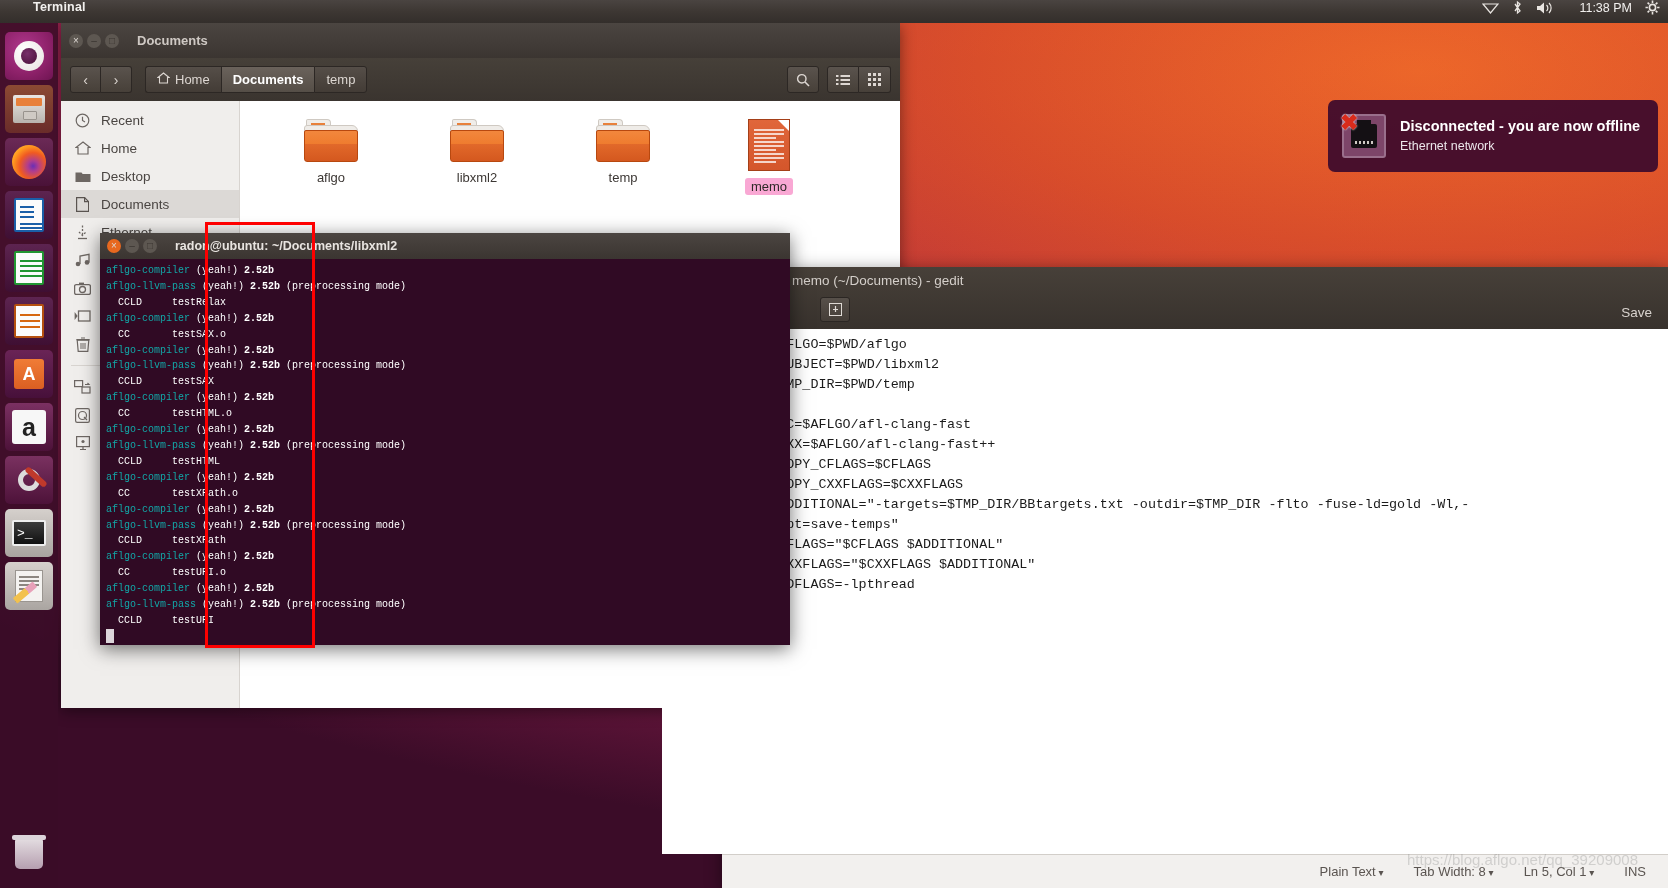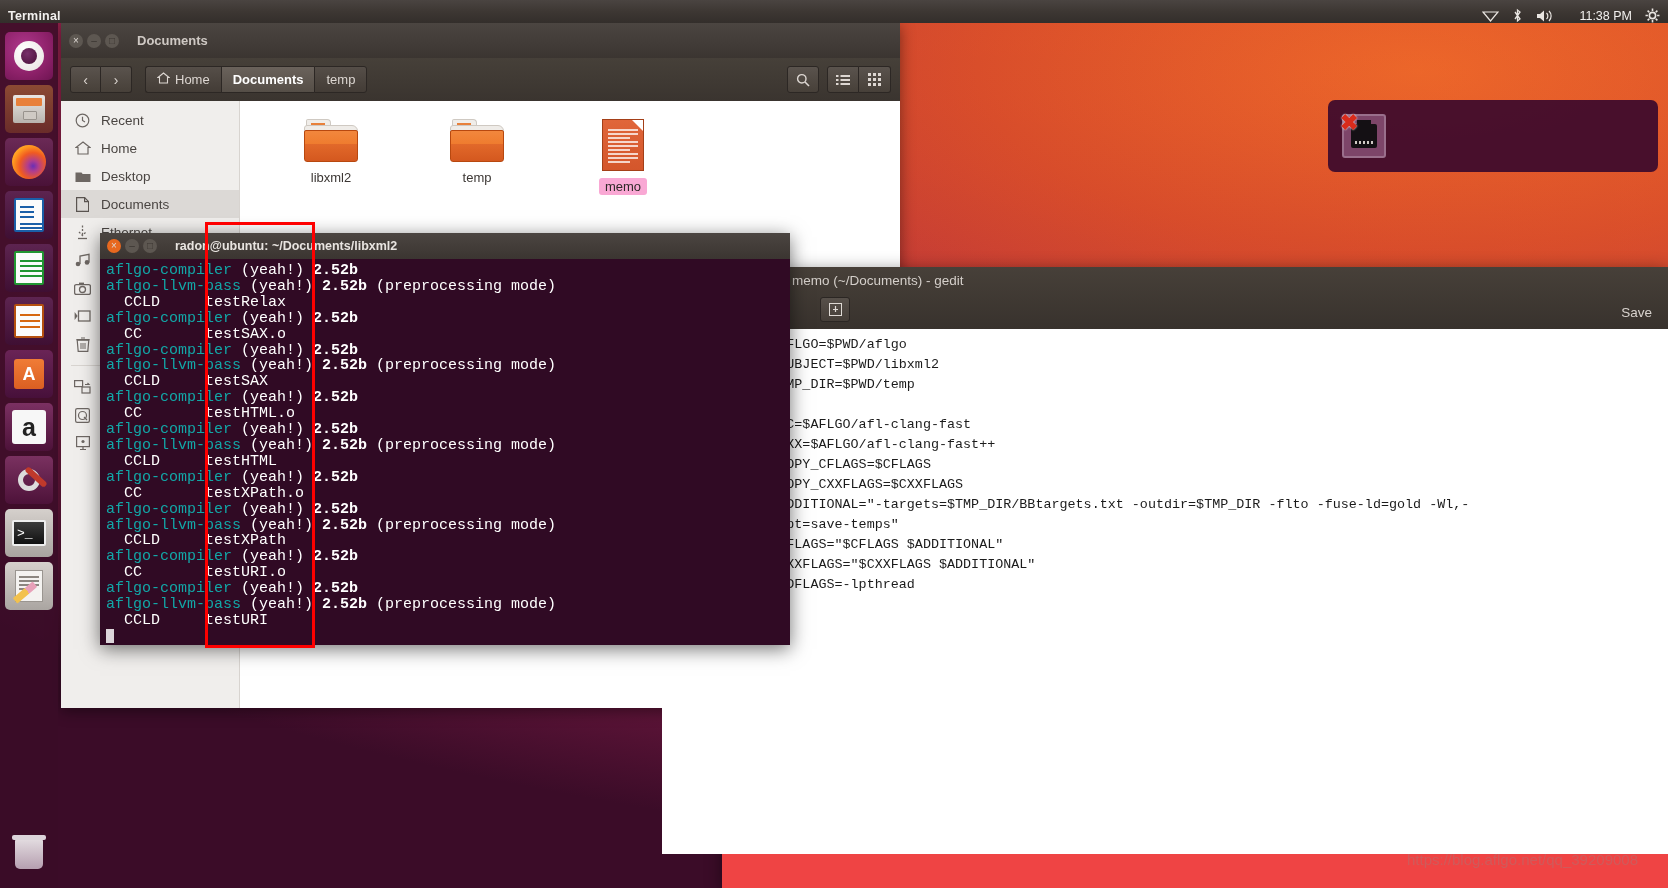--- a/index.html
+++ b/index.html
@@ -27,8 +27,8 @@
   .top-panel {
     position: absolute; top: 0; left: 0; right: 0; height: 23px;
     background: linear-gradient(180deg,#4a4441 0%, #3d3733 50%, #332e2b 100%);
-    display: flex; align-items: flex-end;
-    color: #f2f0ee; font-size: 12.5px; z-index: 100;
+    display: flex; align-items: flex-start;
+    color: #f2f0ee; font-size: 12.5px; z-index: 100; padding-left: 25px;
   }
   .top-panel .app-title { margin-left: 8px; font-weight: bold; letter-spacing:.2px; font-size:12.5px;}
   .panel-right { margin-left: auto; display: flex; align-items: center; gap: 13px; padding-right: 8px; }

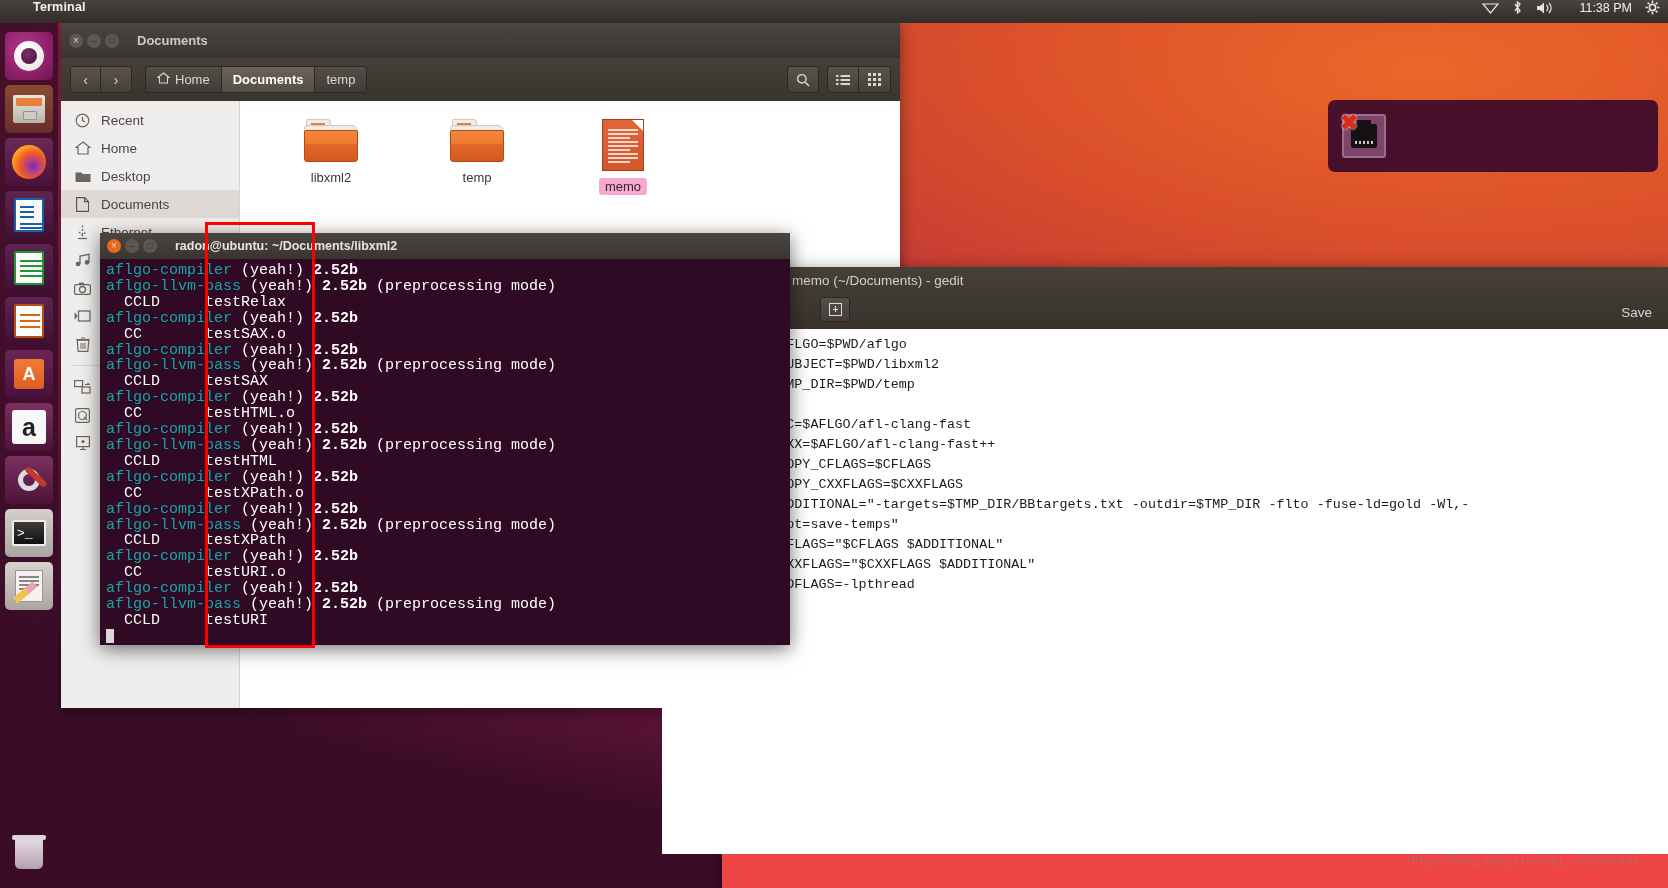--- a/index.html
+++ b/index.html
@@ -570,6 +570,10 @@
       <div class="plug"></div>
         <span class="x">✖</span>
     </div>
+    <div class="notif-txt">
+      <b>Disconnected - you are now offline</b>
+      <span>Ethernet network</span>
+    </div>
   </div>
 
   <div class="watermark">https://blog.aflgo.net/qq_39209008</div>

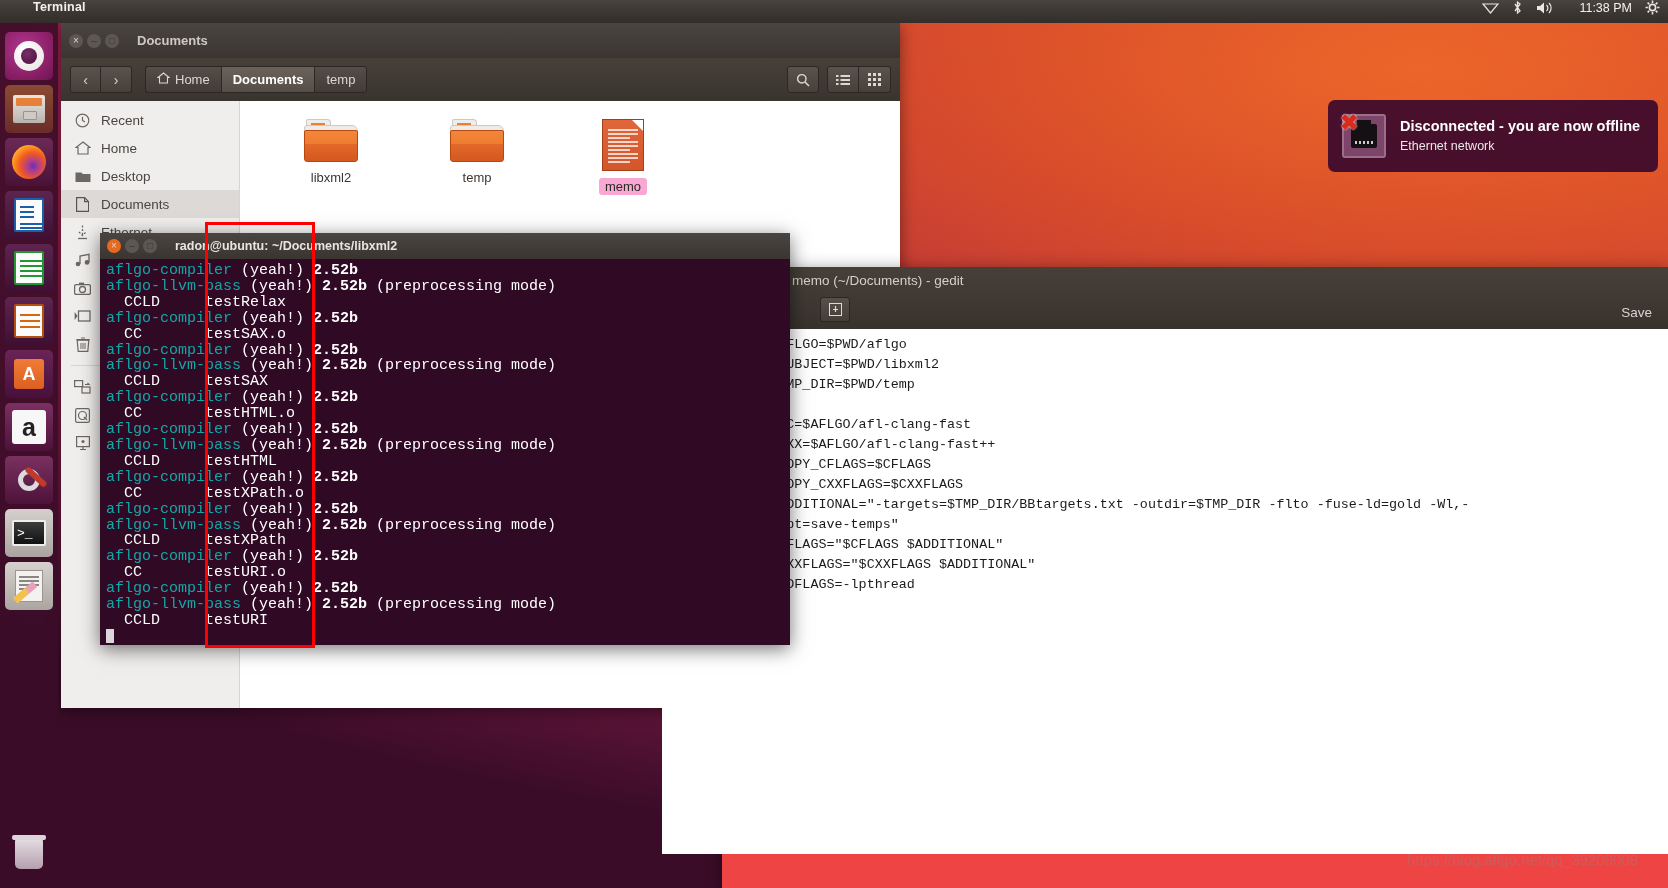--- a/index.html
+++ b/index.html
@@ -498,6 +498,14 @@
                 <span class="bk"></span>
                 <span class="fr"></span>
               </div>
+              <div><span class="file-label">aflgo</span></div>
+            </div>
+            <div class="file-cell">
+              <div class="folder-ico">
+                <span class="tab"></span>
+                <span class="bk"></span>
+                <span class="fr"></span>
+              </div>
               <div><span class="file-label">libxml2</span></div>
             </div>
             <div class="file-cell">

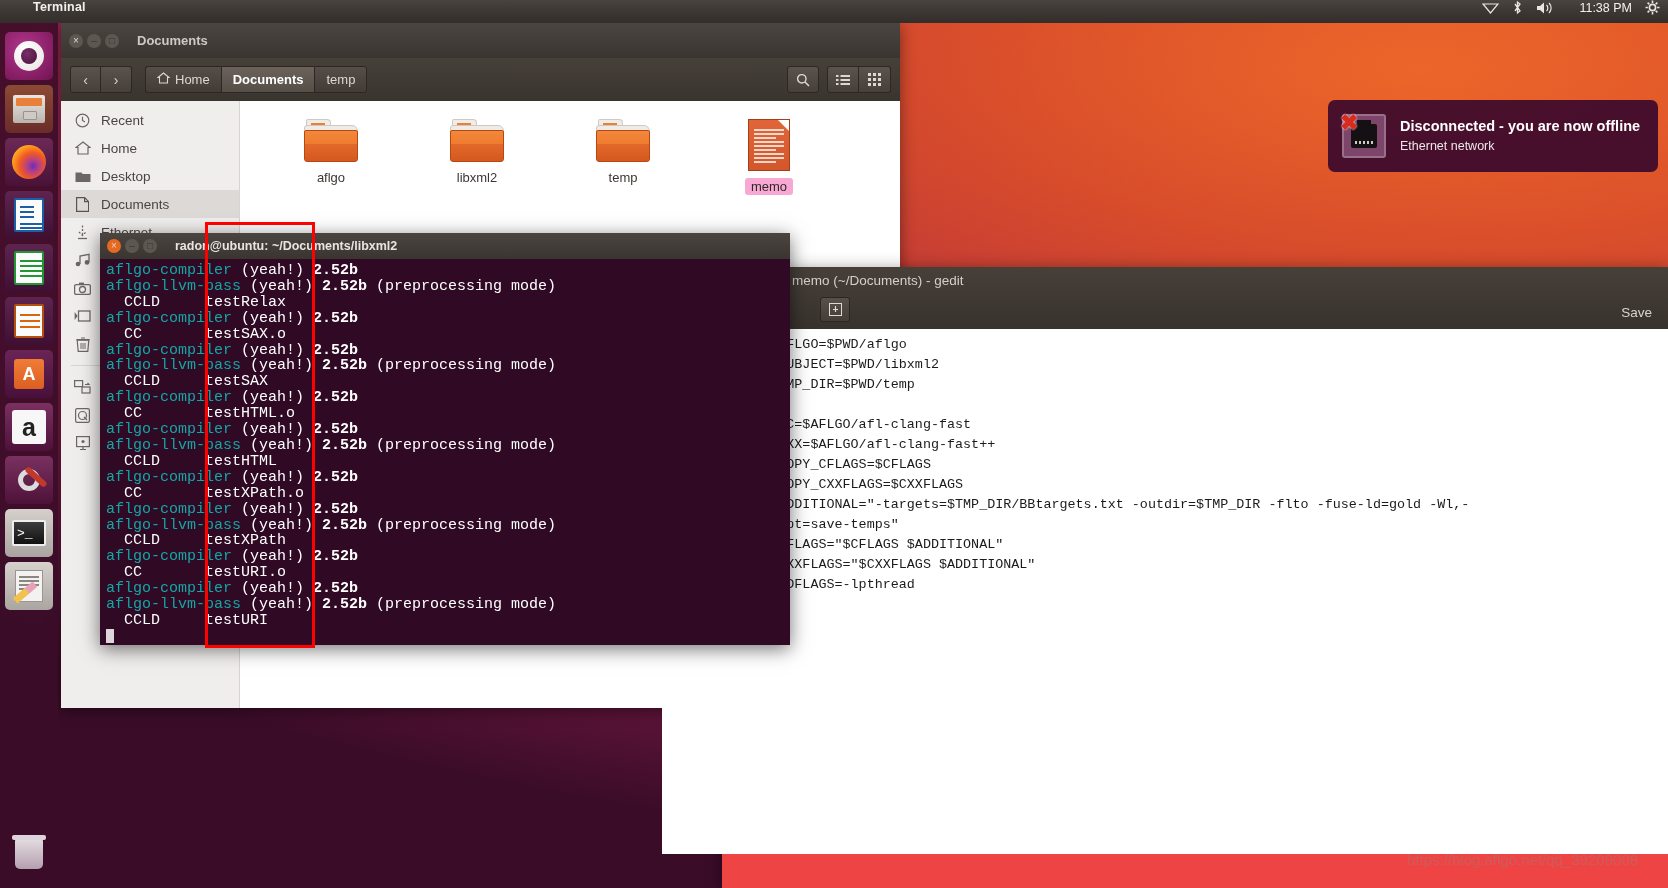--- a/index.html
+++ b/index.html
@@ -160,7 +160,7 @@
   .term-title{ margin-left:14px; font-size:12.5px; font-weight:bold; color:#e8e4e0;}
   .term-body{
     height: calc(100% - 26px); background:#300a24; padding:4px 6px 0 6px;
-    font-family:"Liberation Mono", monospace; font-size:15px; line-height:15.9px; color:#ffffff;
+    font-family:"Liberation Mono", monospace; font-size:10px; line-height:15.9px; color:#ffffff;
     overflow:hidden; white-space:pre;
   }
   .t-cy { color:#12a7a7; }

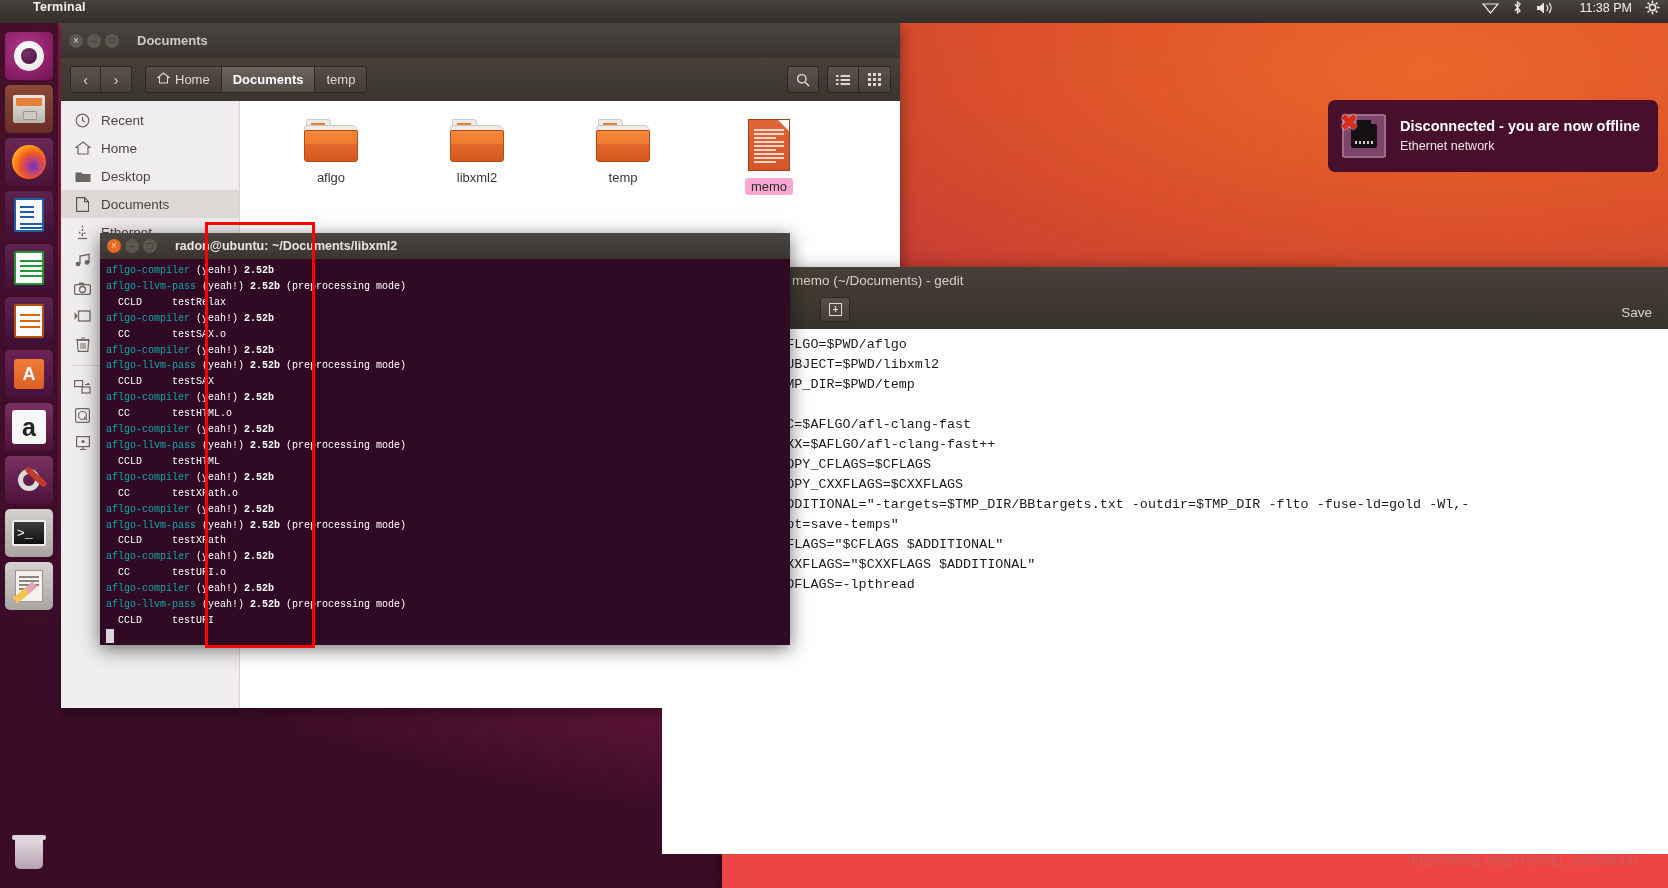--- a/index.html
+++ b/index.html
@@ -559,6 +559,12 @@
 export CFLAGS="$CFLAGS $ADDITIONAL"
 export CXXFLAGS="$CXXFLAGS $ADDITIONAL"
 export LDFLAGS=-lpthread</div>
+    <div class="ged-status">
+      <span class="drop">Plain Text</span>
+      <span class="drop">Tab Width: 8</span>
+      <span class="drop">Ln 5, Col 1</span>
+      <span>INS</span>
+    </div>
   </div>
 
   <div class="terminal">

